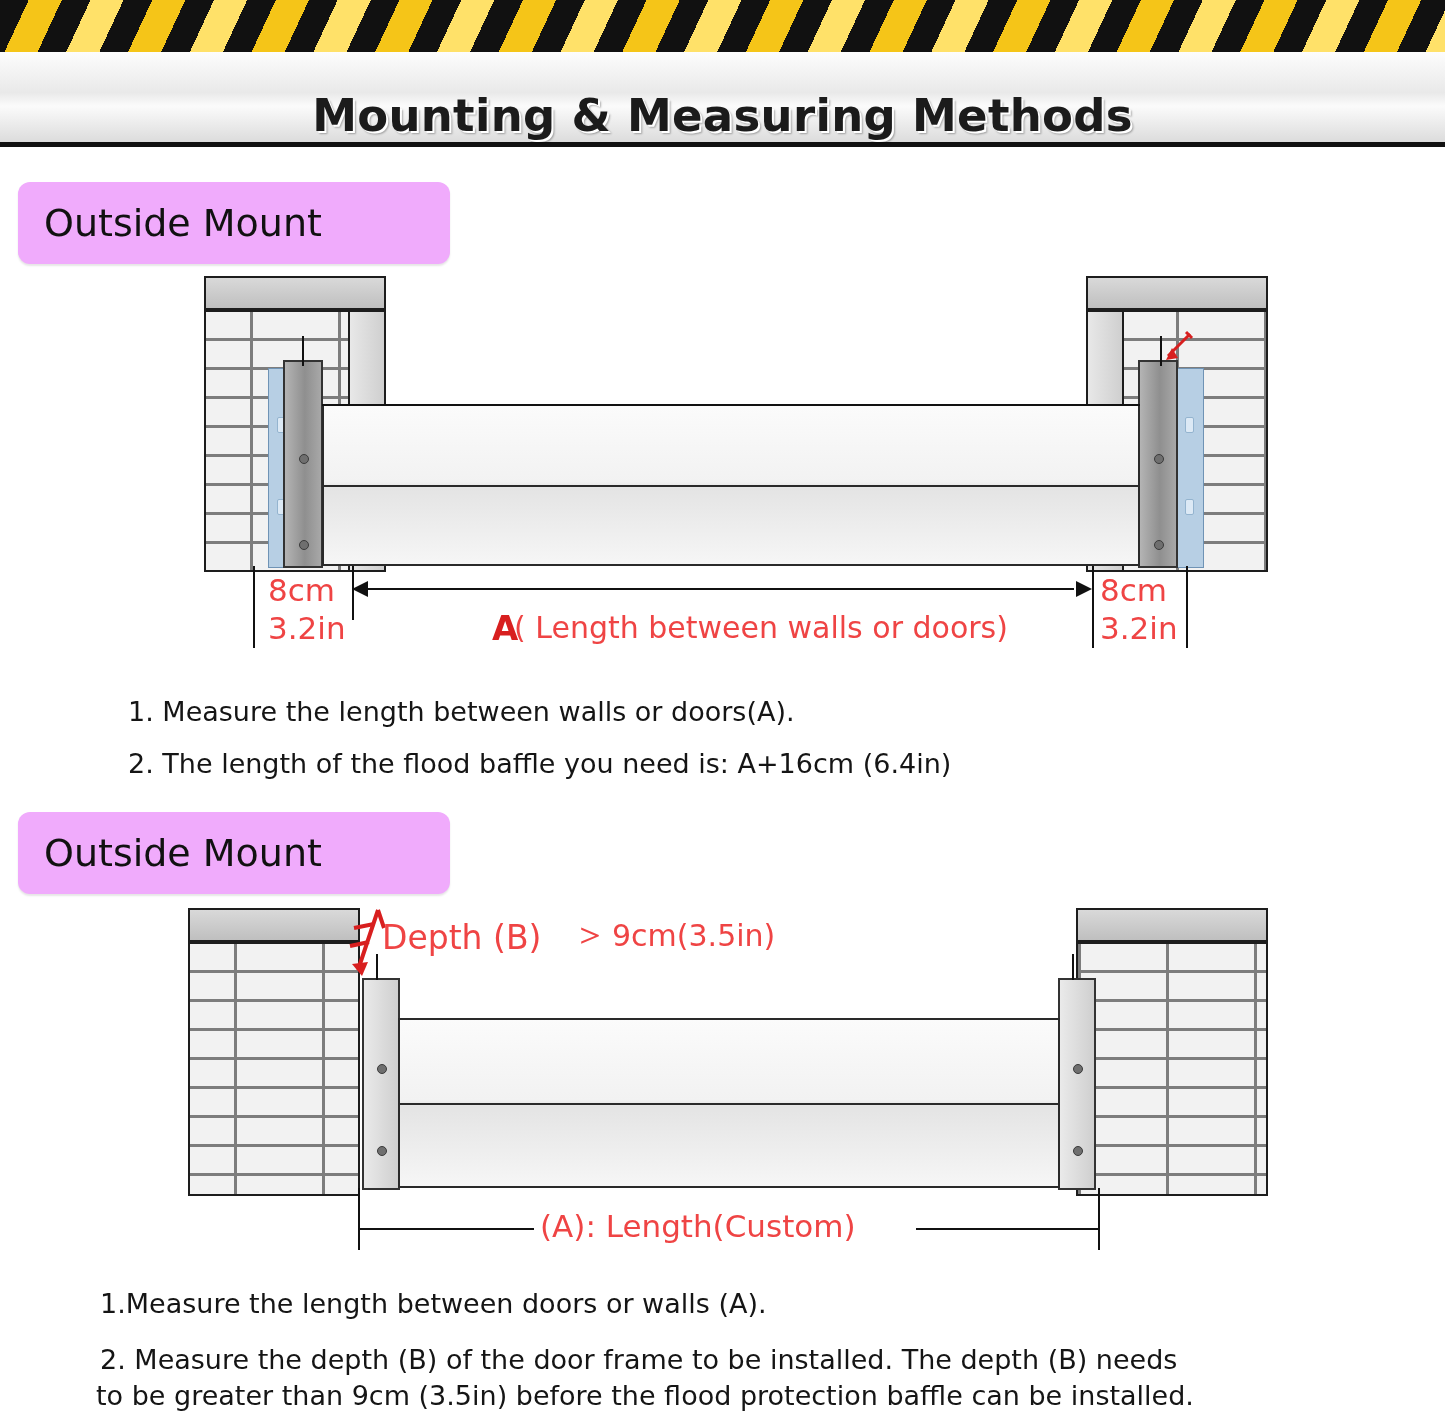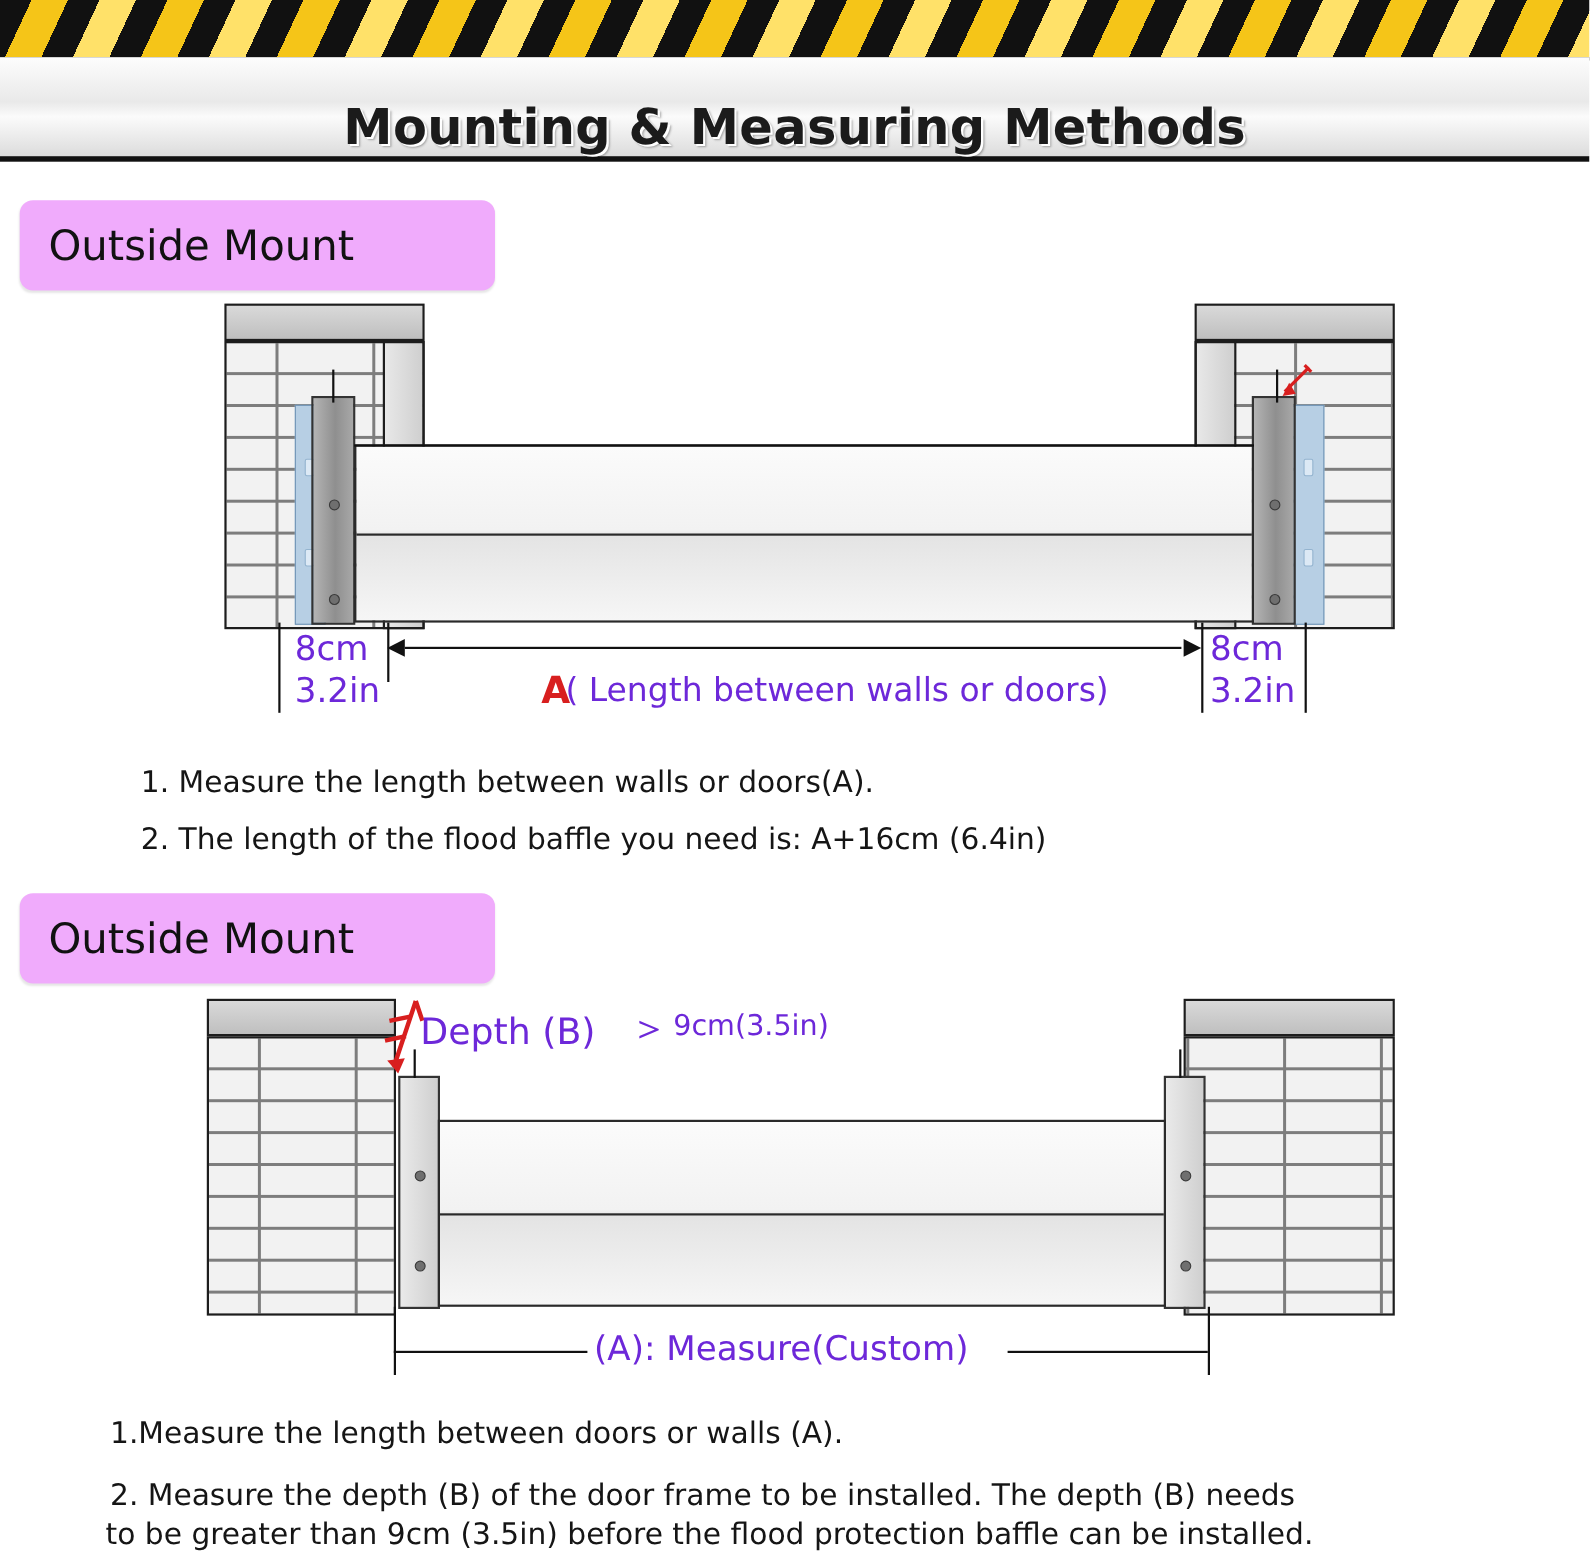--- a/index.html
+++ b/index.html
@@ -68,7 +68,7 @@
   #badge-inside  { left: 18px; top: 812px; width: 380px; height: 82px; }
 
   
-  .abs-text { position: absolute; color: #6d28d9; white-space: pre; }
+  .abs-text { position: absolute; color: #ef4444; white-space: pre; }
 
   
   .pillar {

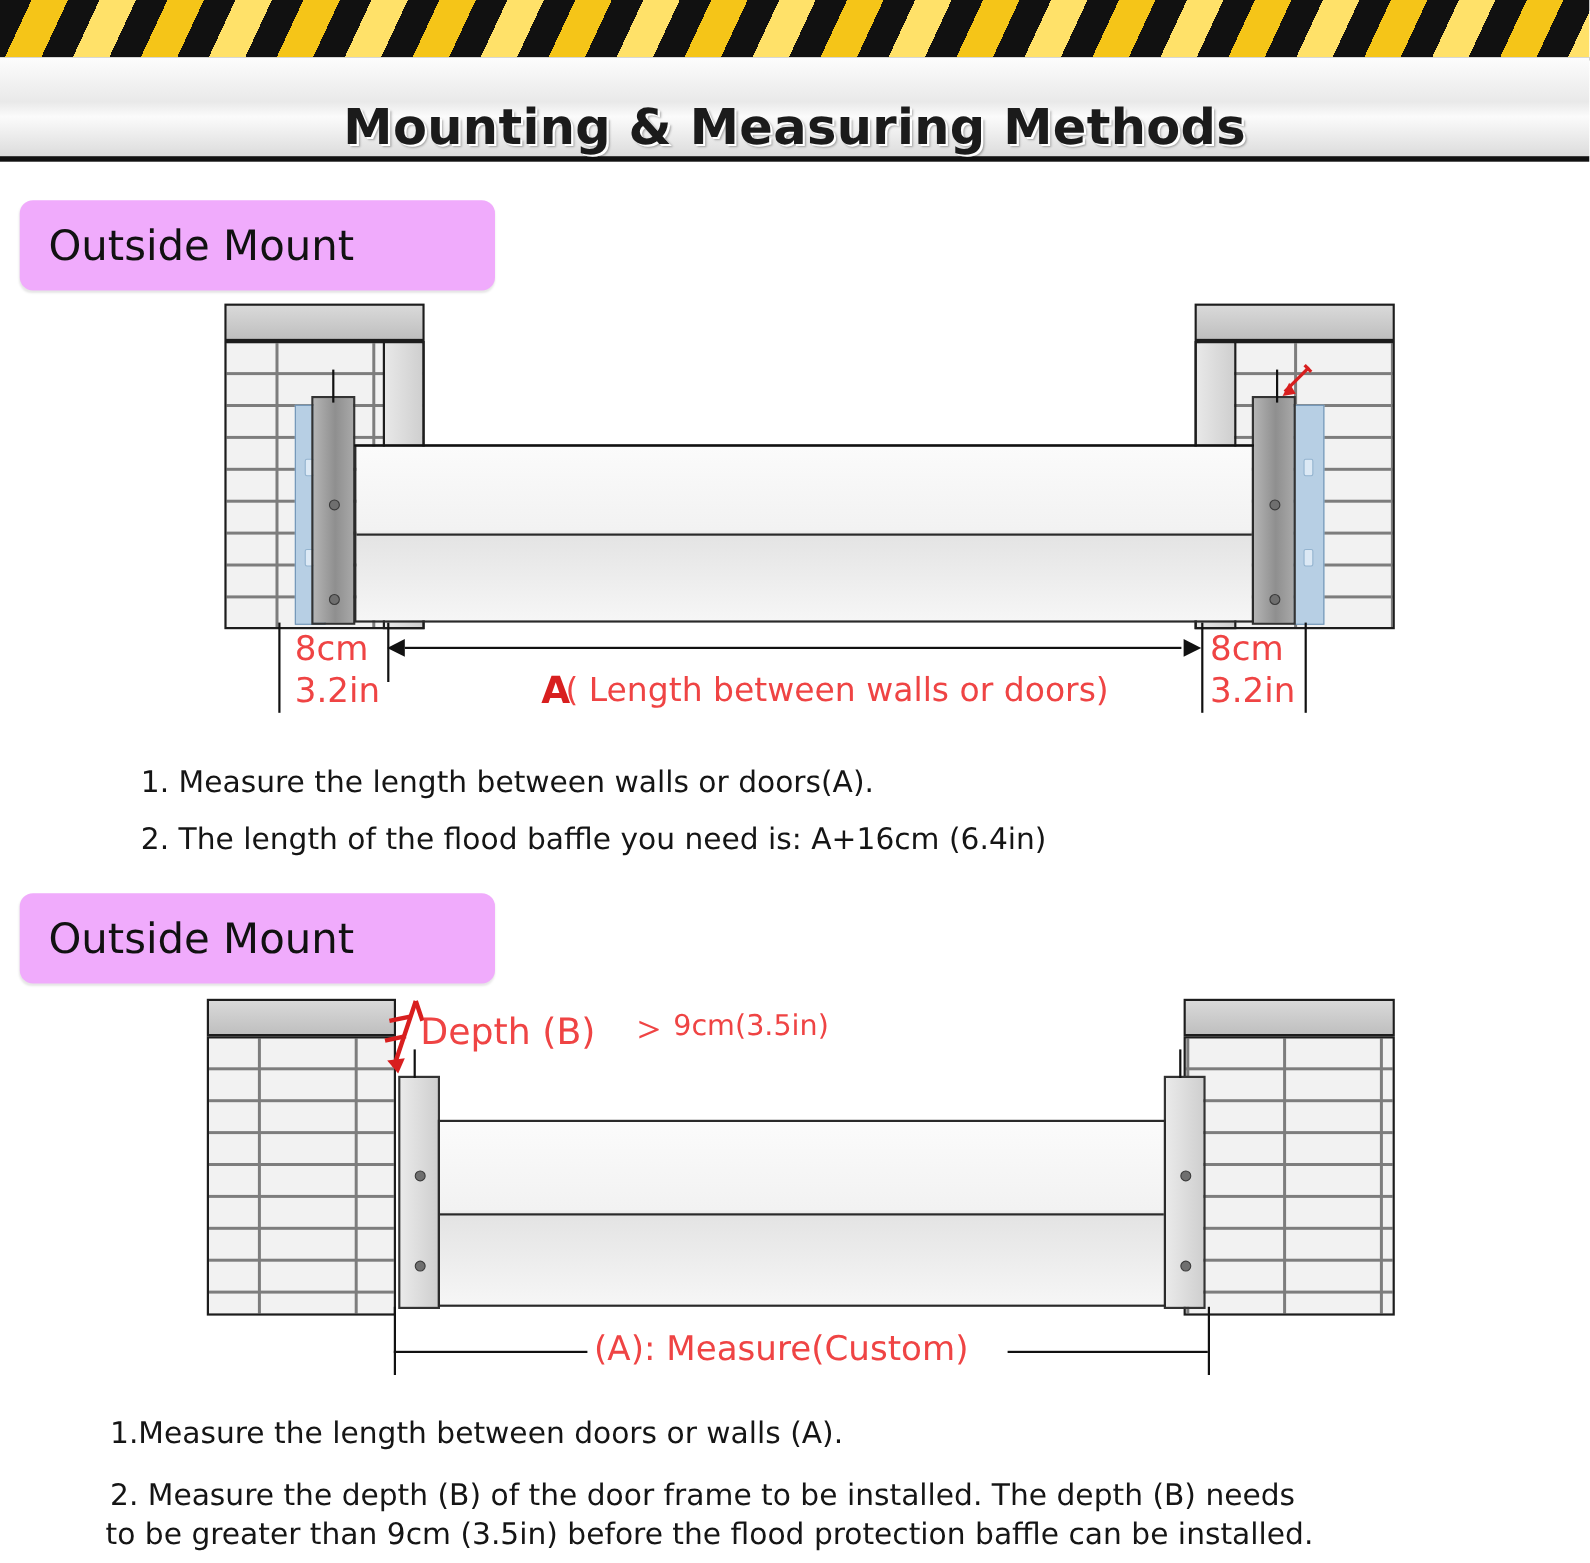--- a/index.html
+++ b/index.html
@@ -268,7 +268,7 @@
 
 <div class="abs-text" style="left:382px; top:918px; font-size:33px;">Depth (B)</div>
 <div class="abs-text" style="left:572px; top:910px; font-size:36px;">＞</div>
-<div class="abs-text" style="left:612px; top:918px; font-size:26px;">9cm(3.5in)</div>
+<div class="abs-text" style="left:612px; top:918px; font-size:30px;">9cm(3.5in)</div>
 
 <div class="bracket" style="left:362px; top:978px; width:38px; height:212px; background:linear-gradient(to right,#eaeaea,#cfcfcf);">
   <div class="screw" style="top:84px;"></div>

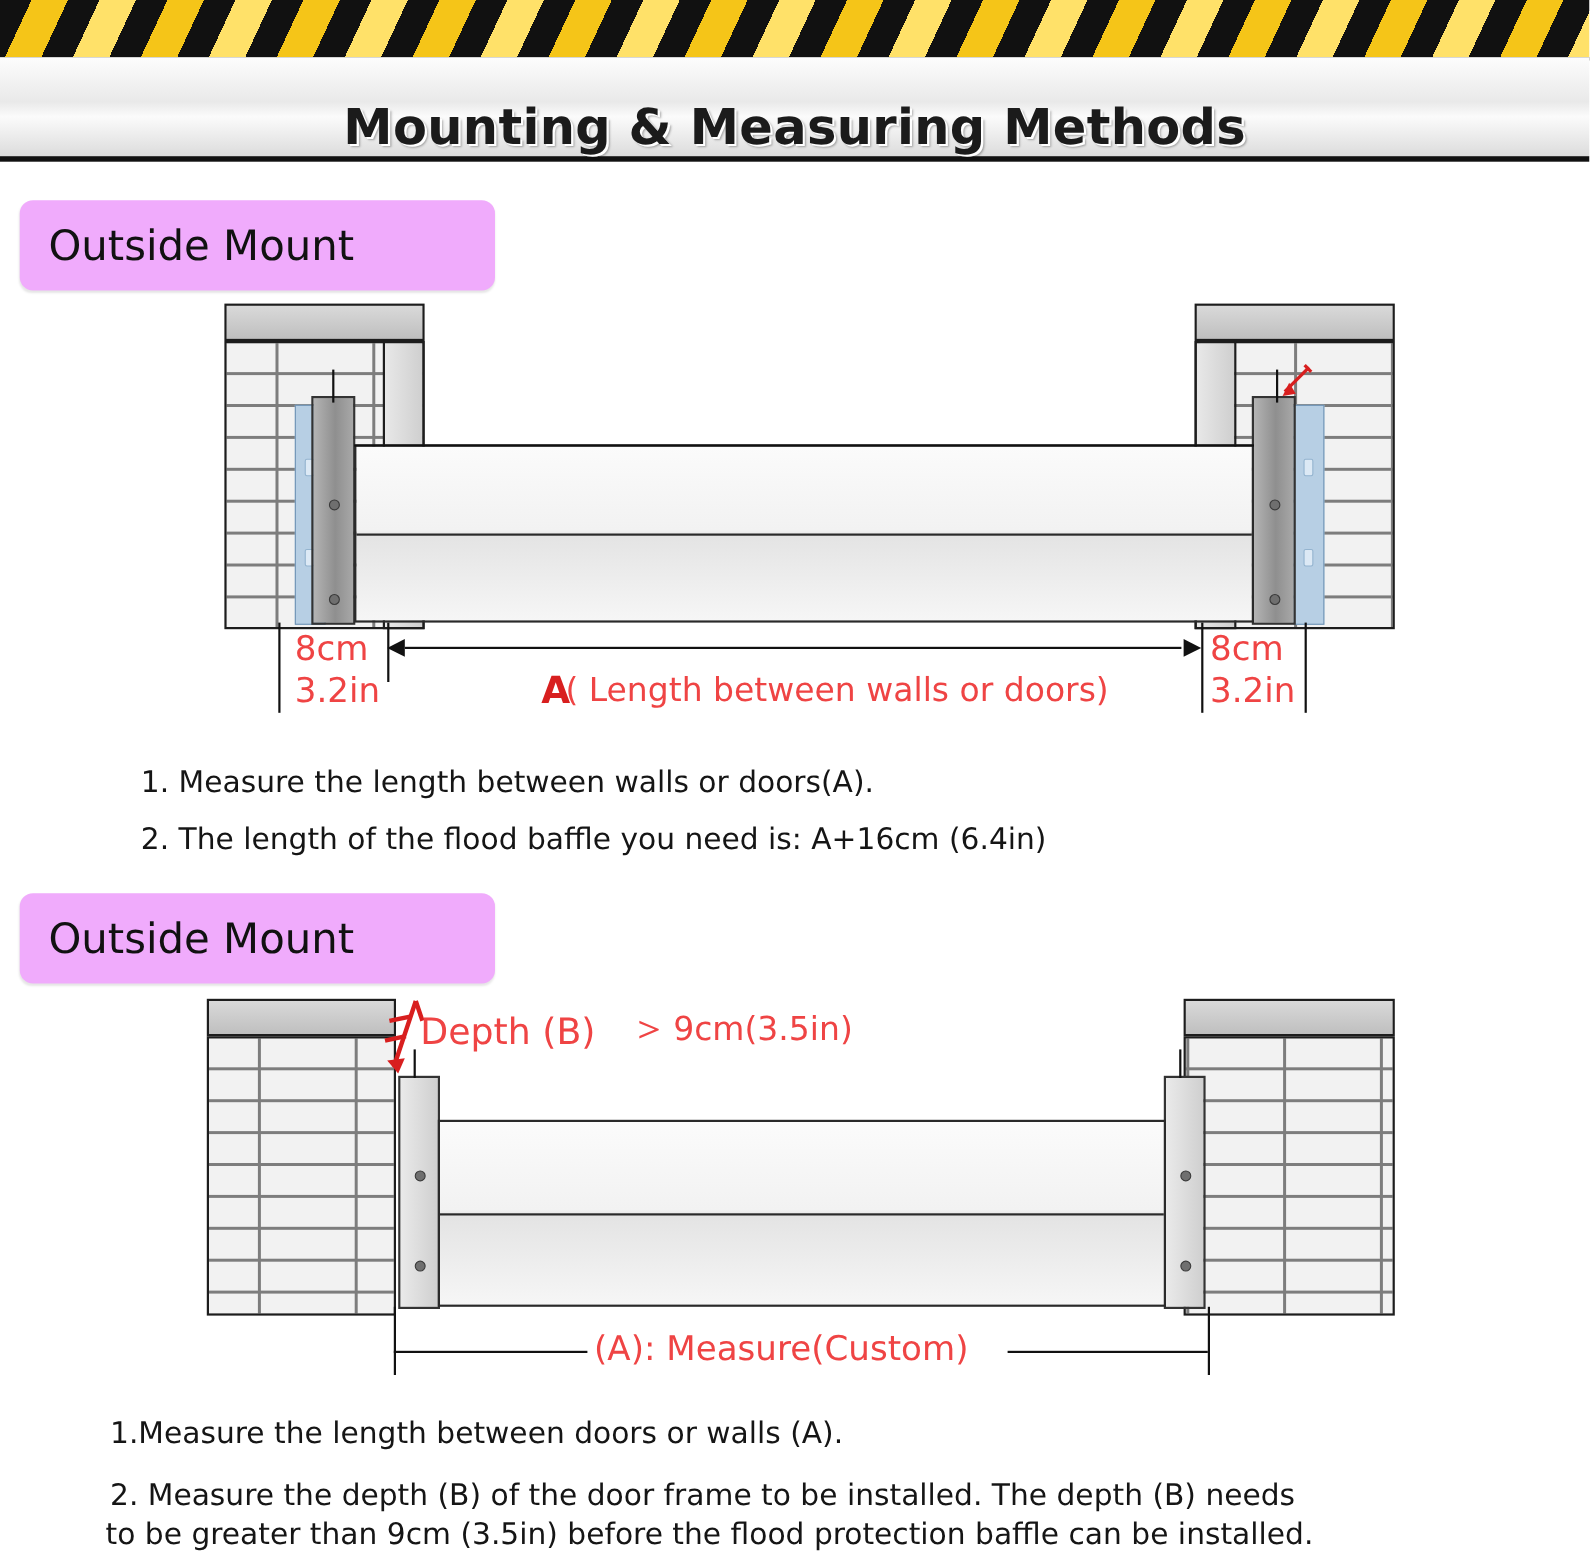--- a/index.html
+++ b/index.html
@@ -288,7 +288,7 @@
 <div class="vline" style="left:1098px; top:1188px; height:62px;"></div>
 <div class="hline" style="left:358px; top:1228px; width:176px;"></div>
 <div class="hline" style="left:916px; top:1228px; width:182px;"></div>
-<div class="abs-text" style="left:540px; top:1208px; font-size:31px;">(A): Measure(Custom)</div>
+<div class="abs-text" style="left:540px; top:1208px; font-size:31px;">(A): Length(Custom)</div>
 
 <div class="instr" style="left:100px; top:1288px;">1.Measure the length between doors or walls (A).</div>
 <div class="instr" style="left:100px; top:1344px;">2. Measure the depth (B) of the door frame to be installed. The depth (B) needs</div>

